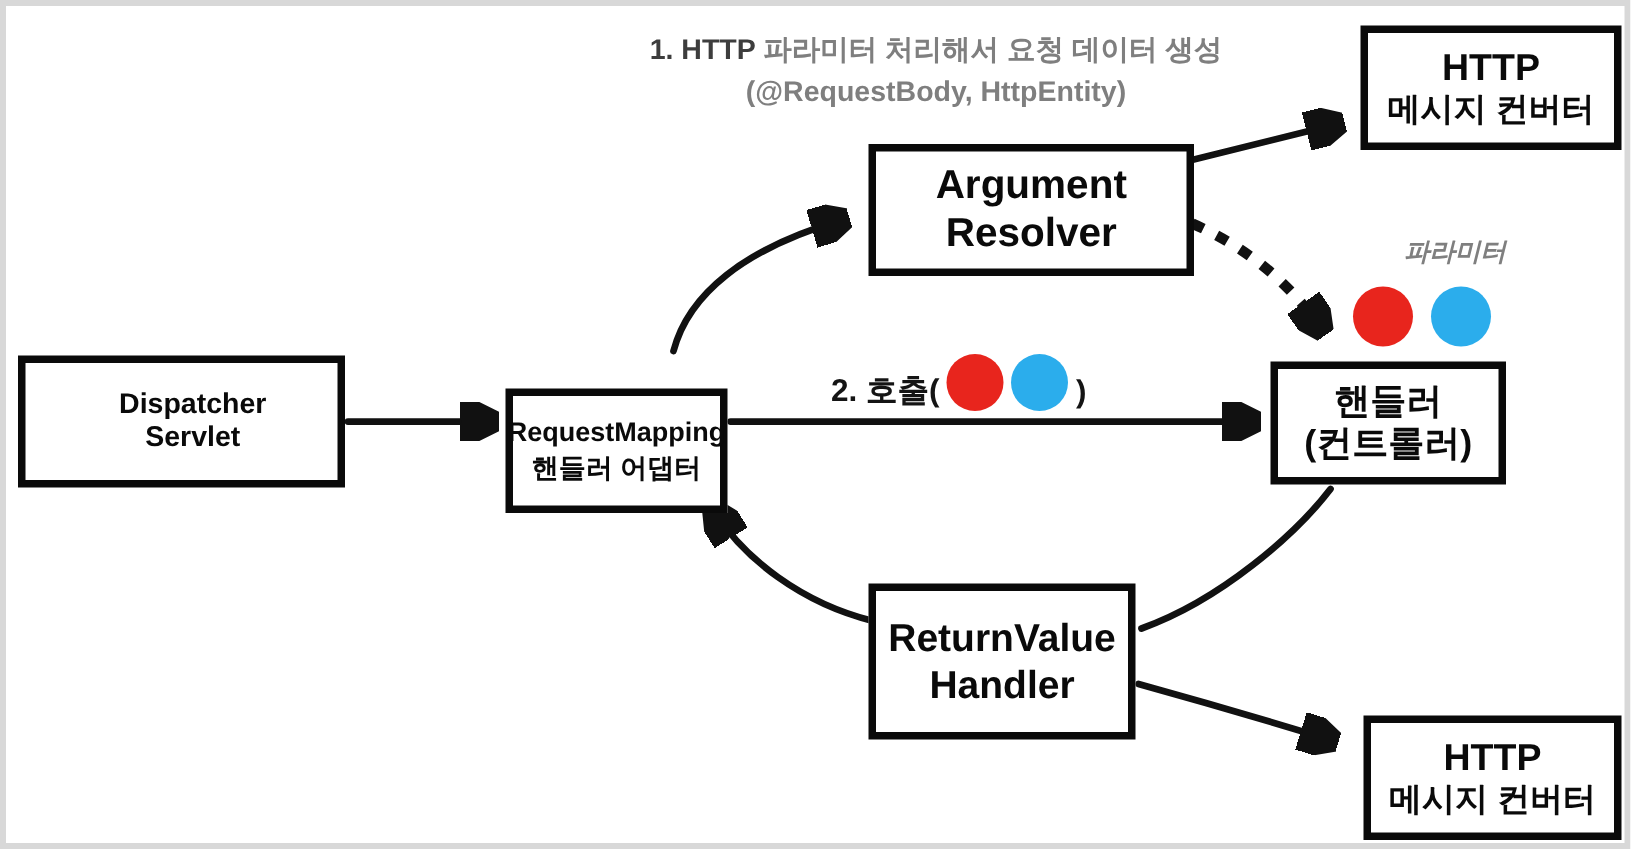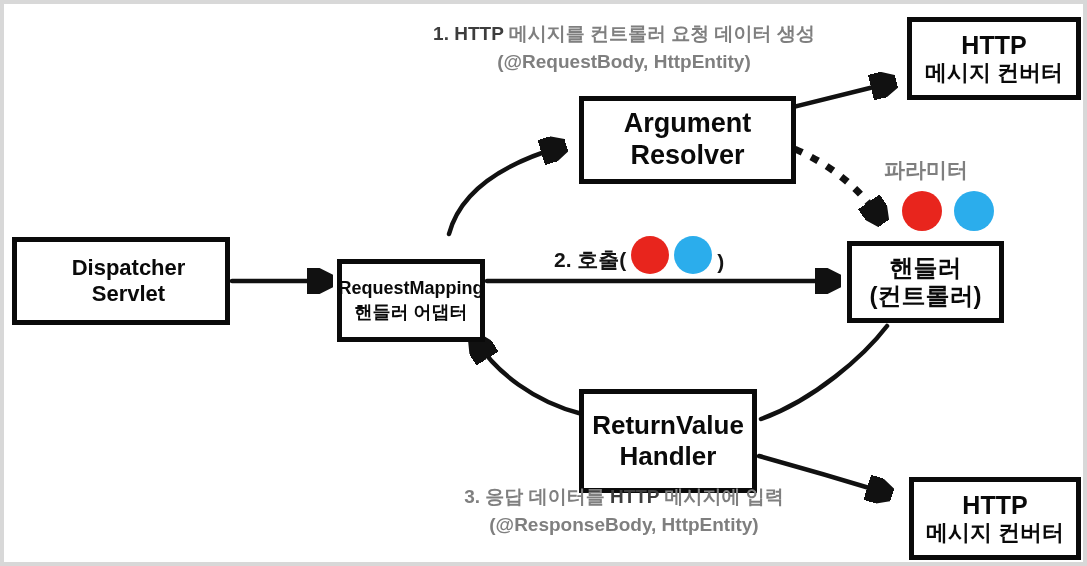--- a/index.html
+++ b/index.html
@@ -111,7 +111,7 @@
 
   <div class="note note-top">
     <div>
-      <span class="dark">1. HTTP</span><span> 메시지를 컨트롤러 요청 데이터 생성</span>
+      <span class="dark">1. HTTP</span><span> 파라미터 처리해서 요청 데이터 생성</span>
     </div>
     <div>(@RequestBody, HttpEntity)</div>
   </div>

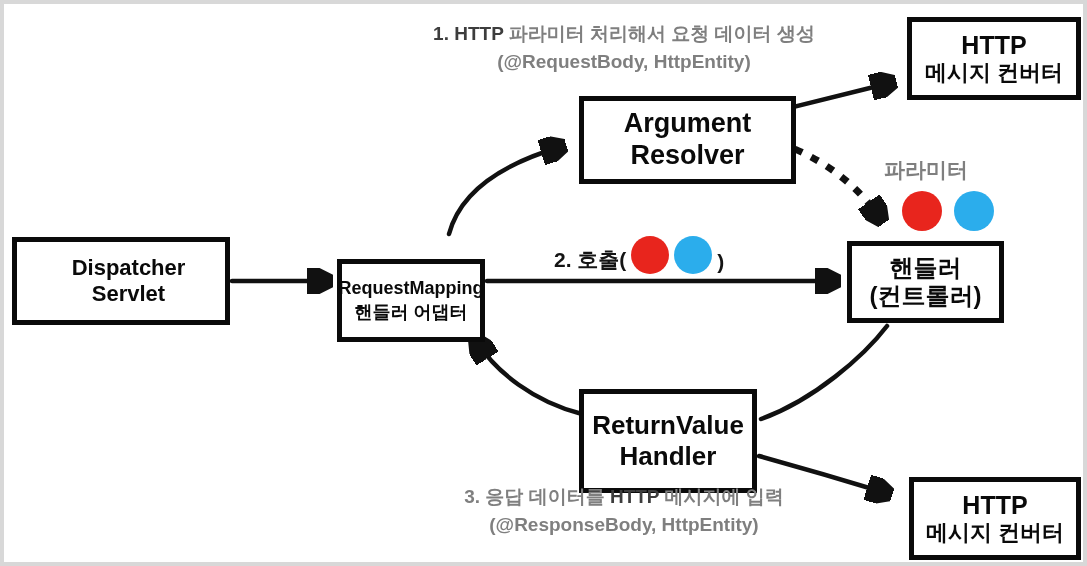--- a/index.html
+++ b/index.html
@@ -47,8 +47,8 @@
   .dot-blue{background:var(--param-blue,#2badec);}
   .call-row .dot{width:38px;height:38px;}
   .param-label{
-    position:absolute;left:880px;top:152px;width:120px;text-align:left;
-    font-weight:bold;font-size:21px;color:var(--annotation-gray,#7f7f7f);
+    position:absolute;left:880px;top:152px;width:120px;text-align:right;
+    font-weight:bold;font-size:17px;color:var(--annotation-gray,#7f7f7f);font-style:italic;
   }
   .param-dot-red{position:absolute;left:898px;top:187px;width:40px;height:40px;}
   .param-dot-blue{position:absolute;left:950px;top:187px;width:40px;height:40px;}

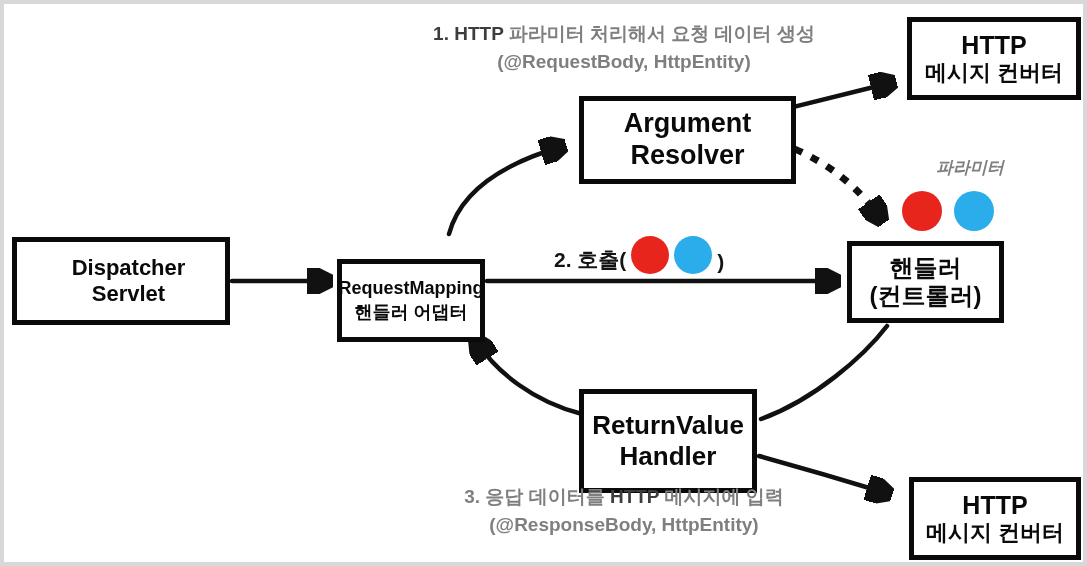--- a/index.html
+++ b/index.html
@@ -21,7 +21,7 @@
     display:flex;flex-direction:column;align-items:center;justify-content:center;
     text-align:center;font-weight:bold;line-height:1.18;
   }
-  .box-dispatcher{left:8px;top:233px;width:218px;height:88px;font-size:22px;padding-left:15px;}
+  .box-dispatcher{left:8px;top:233px;width:218px;height:88px;font-size:19px;padding-left:15px;}
   .box-adapter{left:333px;top:255px;width:148px;height:83px;font-size:18px;line-height:1.3;}
   .box-argresolver{left:575px;top:92px;width:217px;height:88px;font-size:27px;}
   .box-handler{left:843px;top:237px;width:157px;height:82px;font-size:24px;}

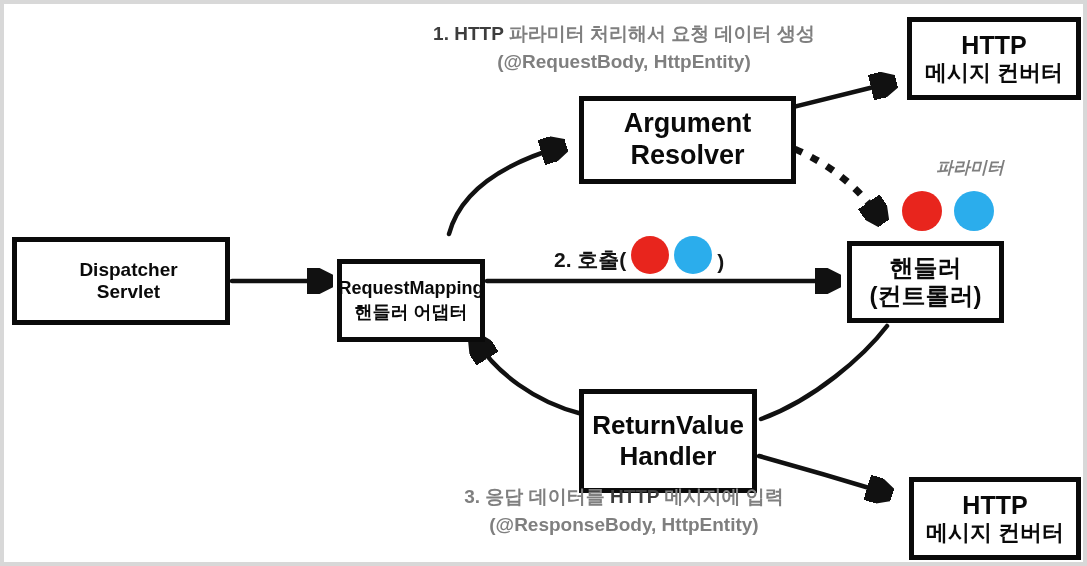--- a/index.html
+++ b/index.html
@@ -127,12 +127,6 @@
   <span class="dot dot-red param-dot-red"></span>
   <span class="dot dot-blue param-dot-blue"></span>
 
-  <div class="note note-bottom">
-    <div>
-      <span>3. 응답 데이터를 </span><span class="dark">HTTP</span><span> 메시지에 입력</span>
-    </div>
-    <div>(@ResponseBody, HttpEntity)</div>
-  </div>
 
 </div>
 

